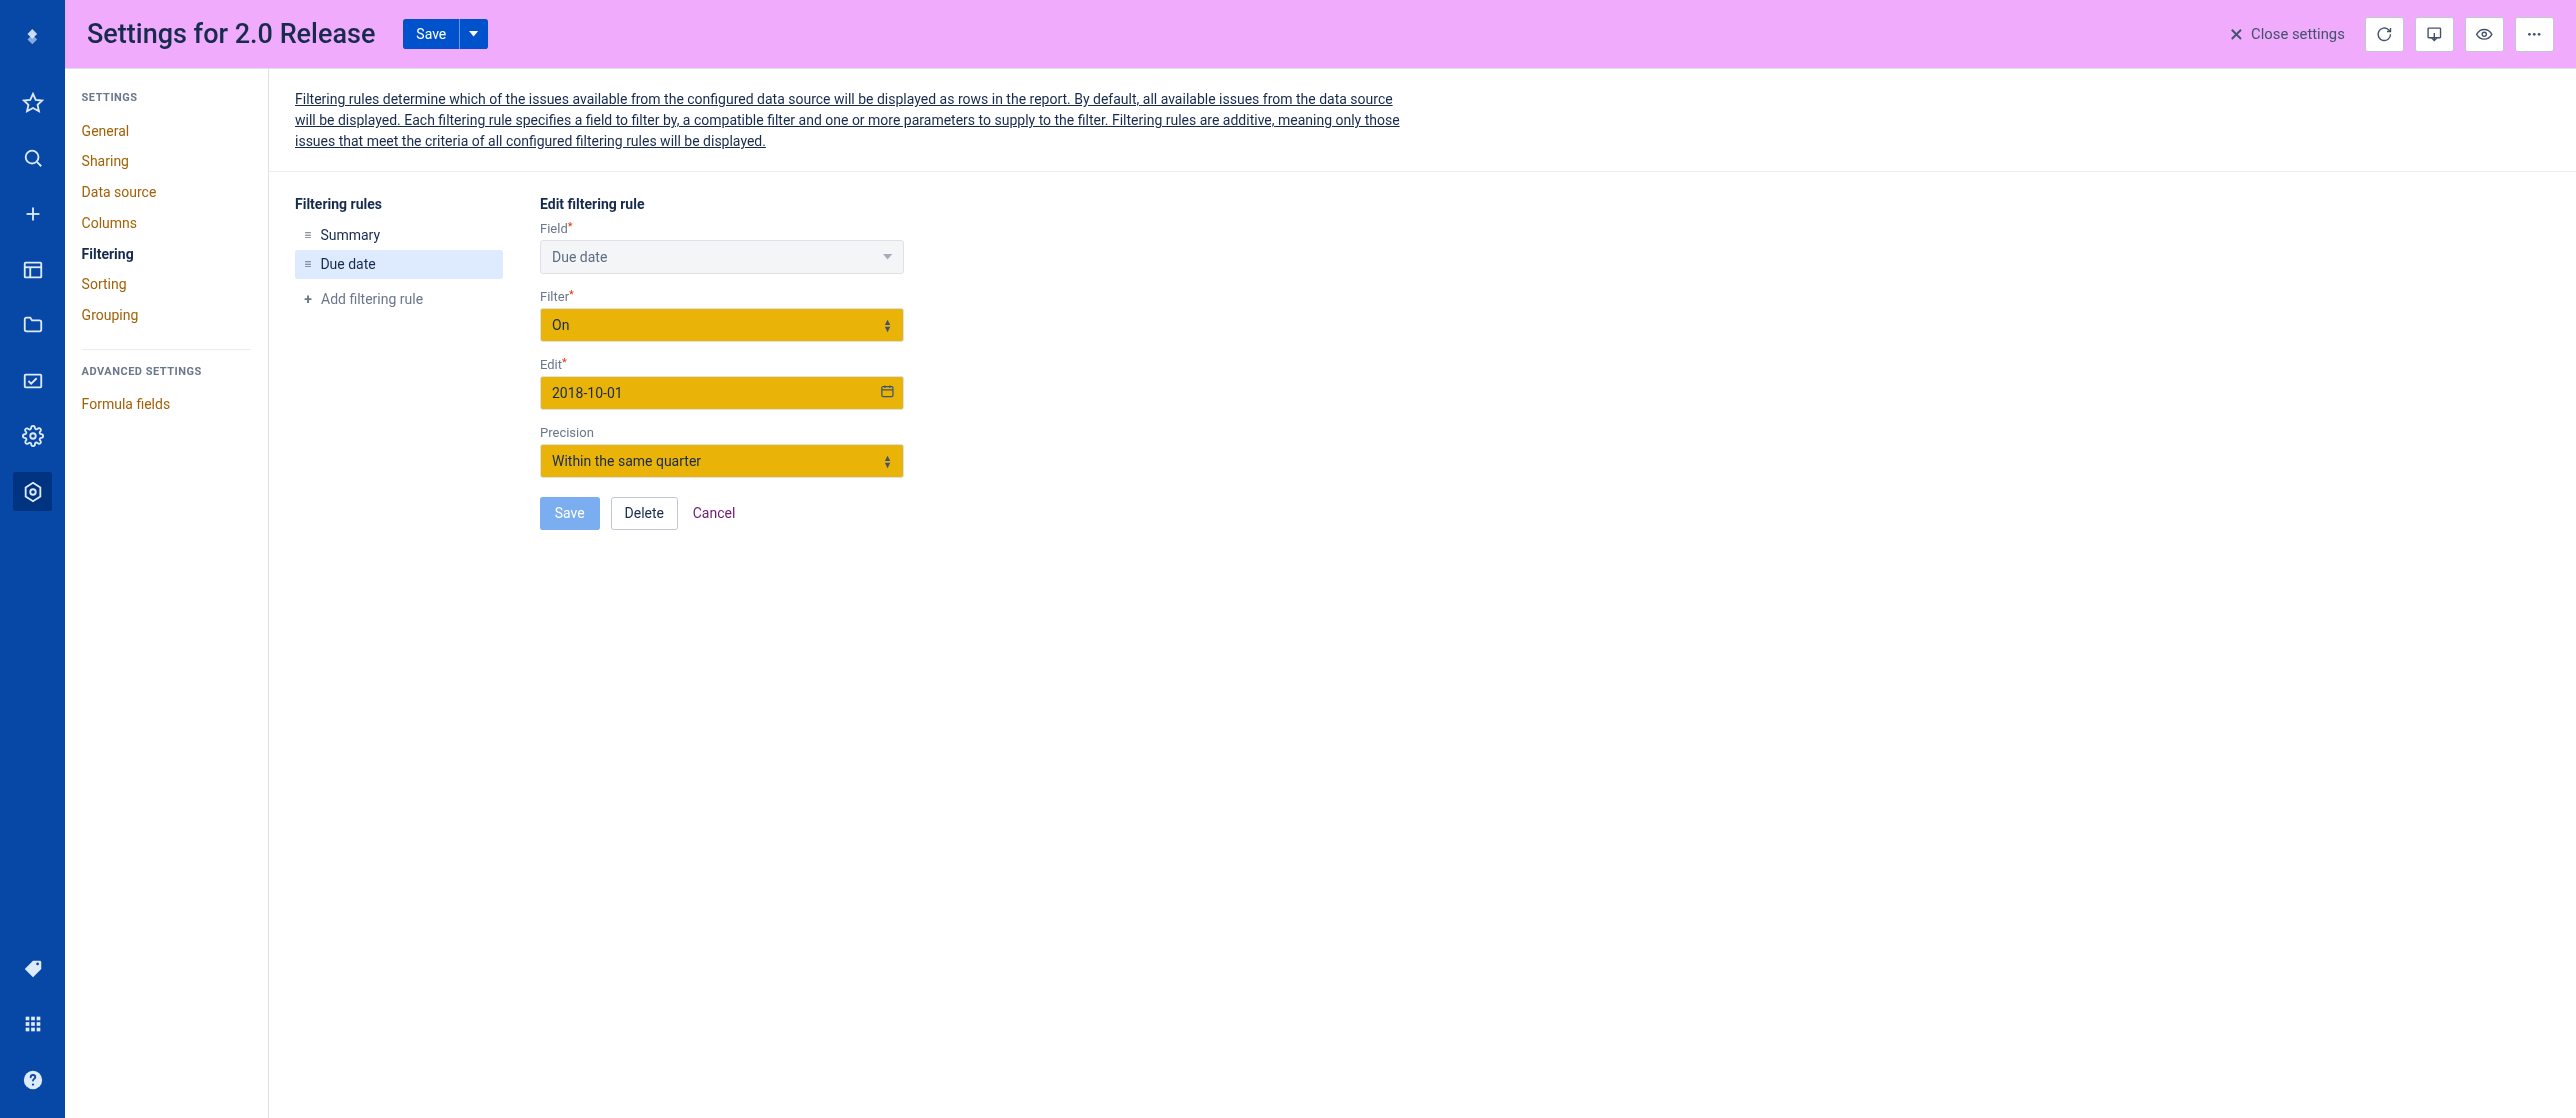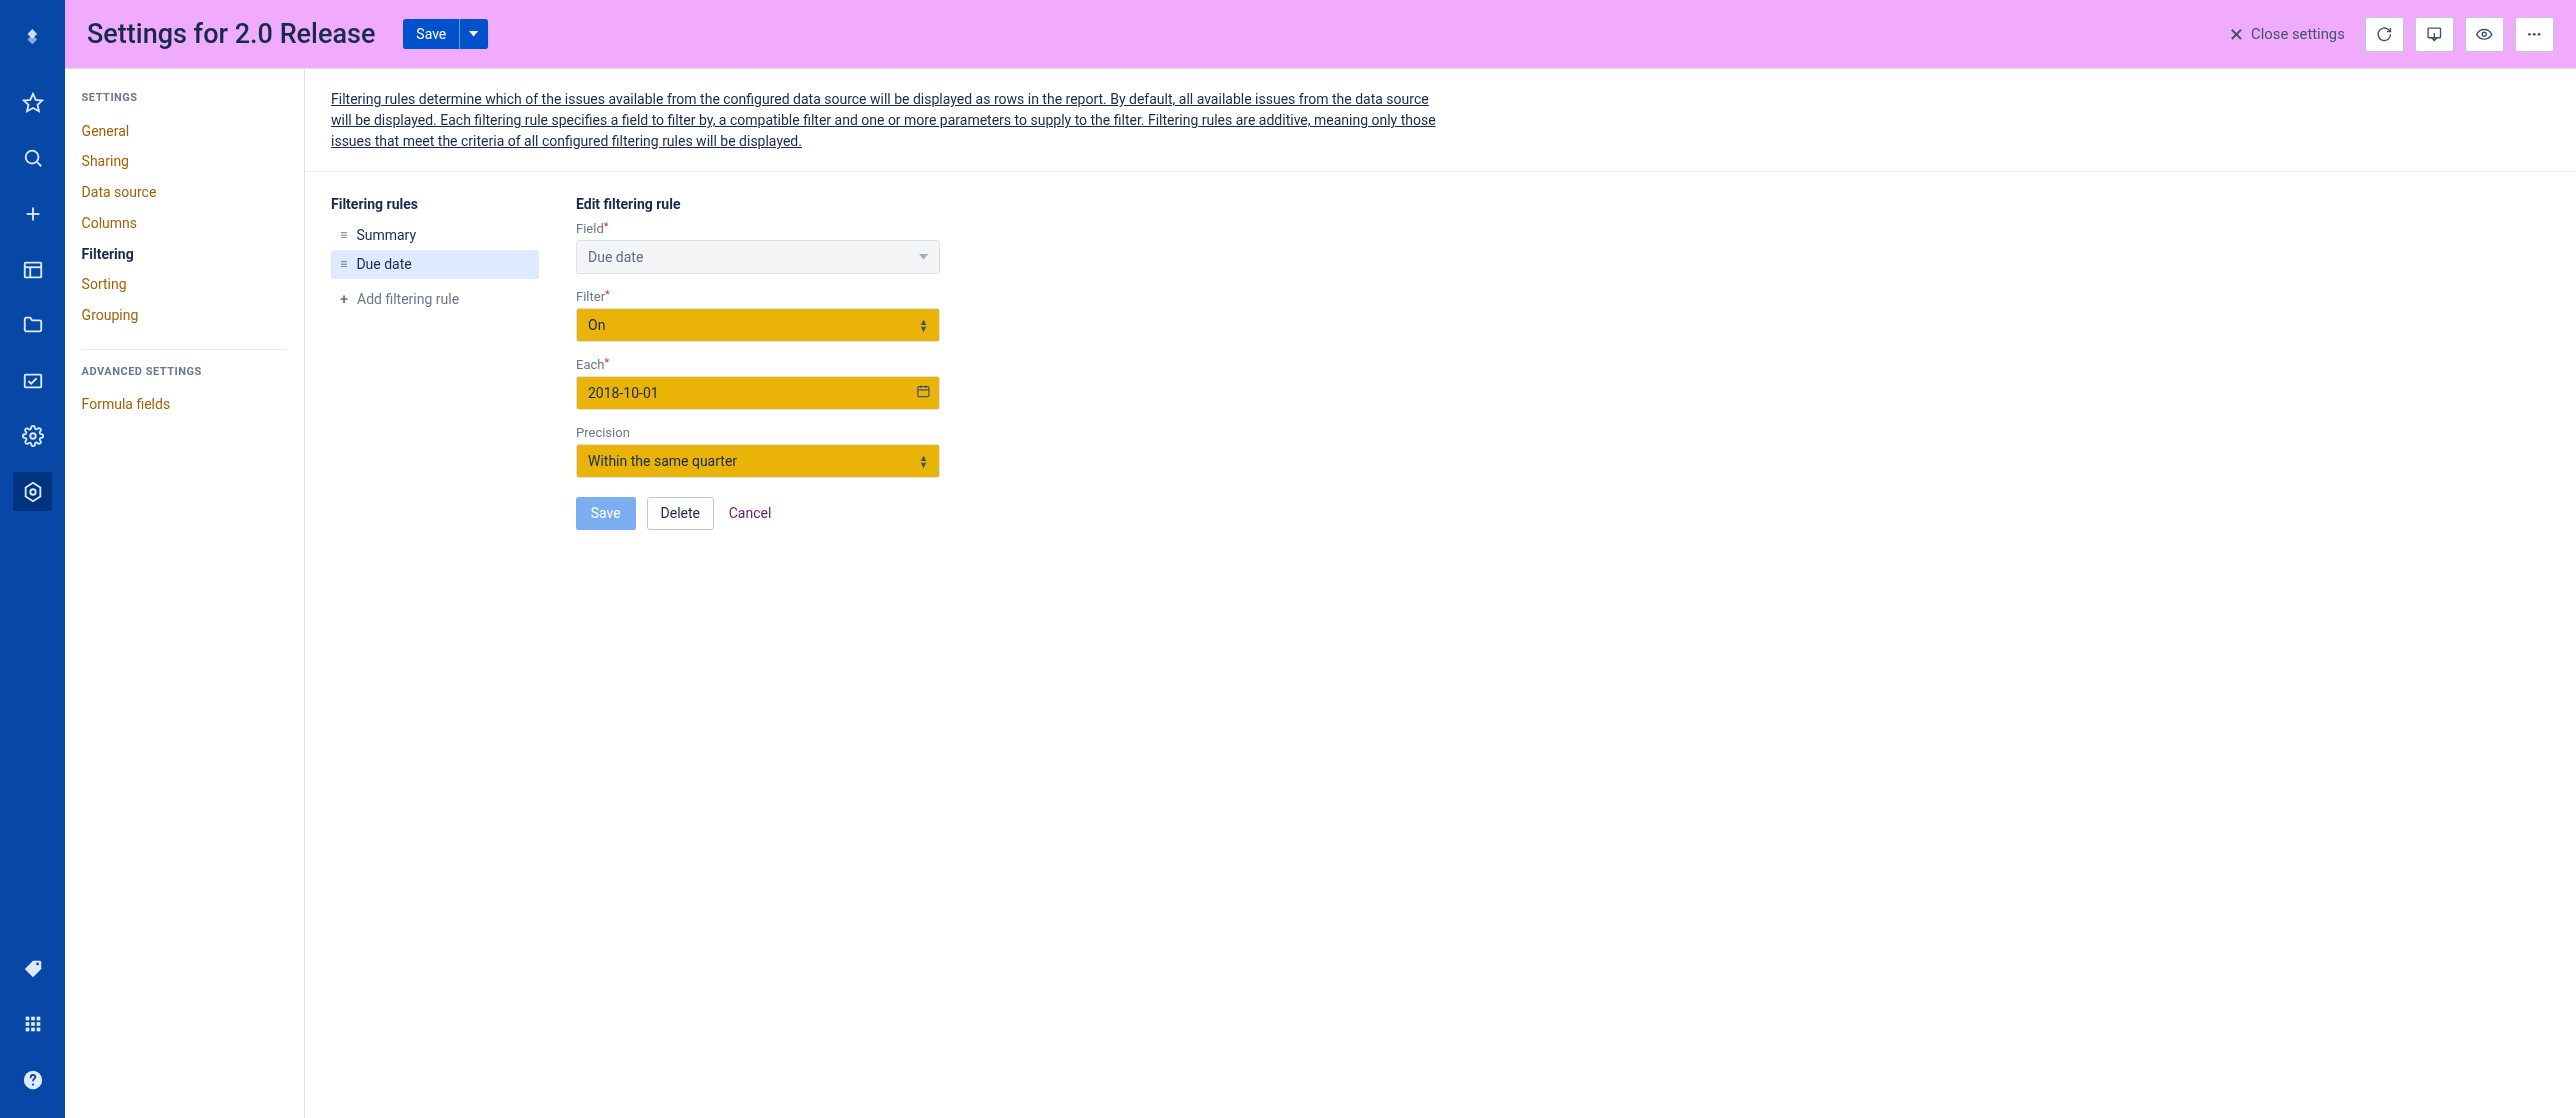--- a/index.html
+++ b/index.html
@@ -31,7 +31,7 @@
     .content { flex: 1; display: flex; overflow: hidden; }
     
     
-    .settings-sidebar { width: 240px; border-right: 0.9px solid #DFE1E6; padding: 22px 16.6px; overflow-y: auto; }
+    .settings-sidebar { width: 204px; border-right: 0.9px solid #DFE1E6; padding: 22px 16.6px; overflow-y: auto; }
     .section-label { font-size: 11px; font-weight: 700; color: #6B778C; letter-spacing: 0.5px; margin-bottom: 11px; }
     .nav-list { list-style: none; margin-bottom: 18.5px; }
     .nav-list li { padding: 7.4px 0; font-size: 14px; color: #a16207; cursor: pointer; }

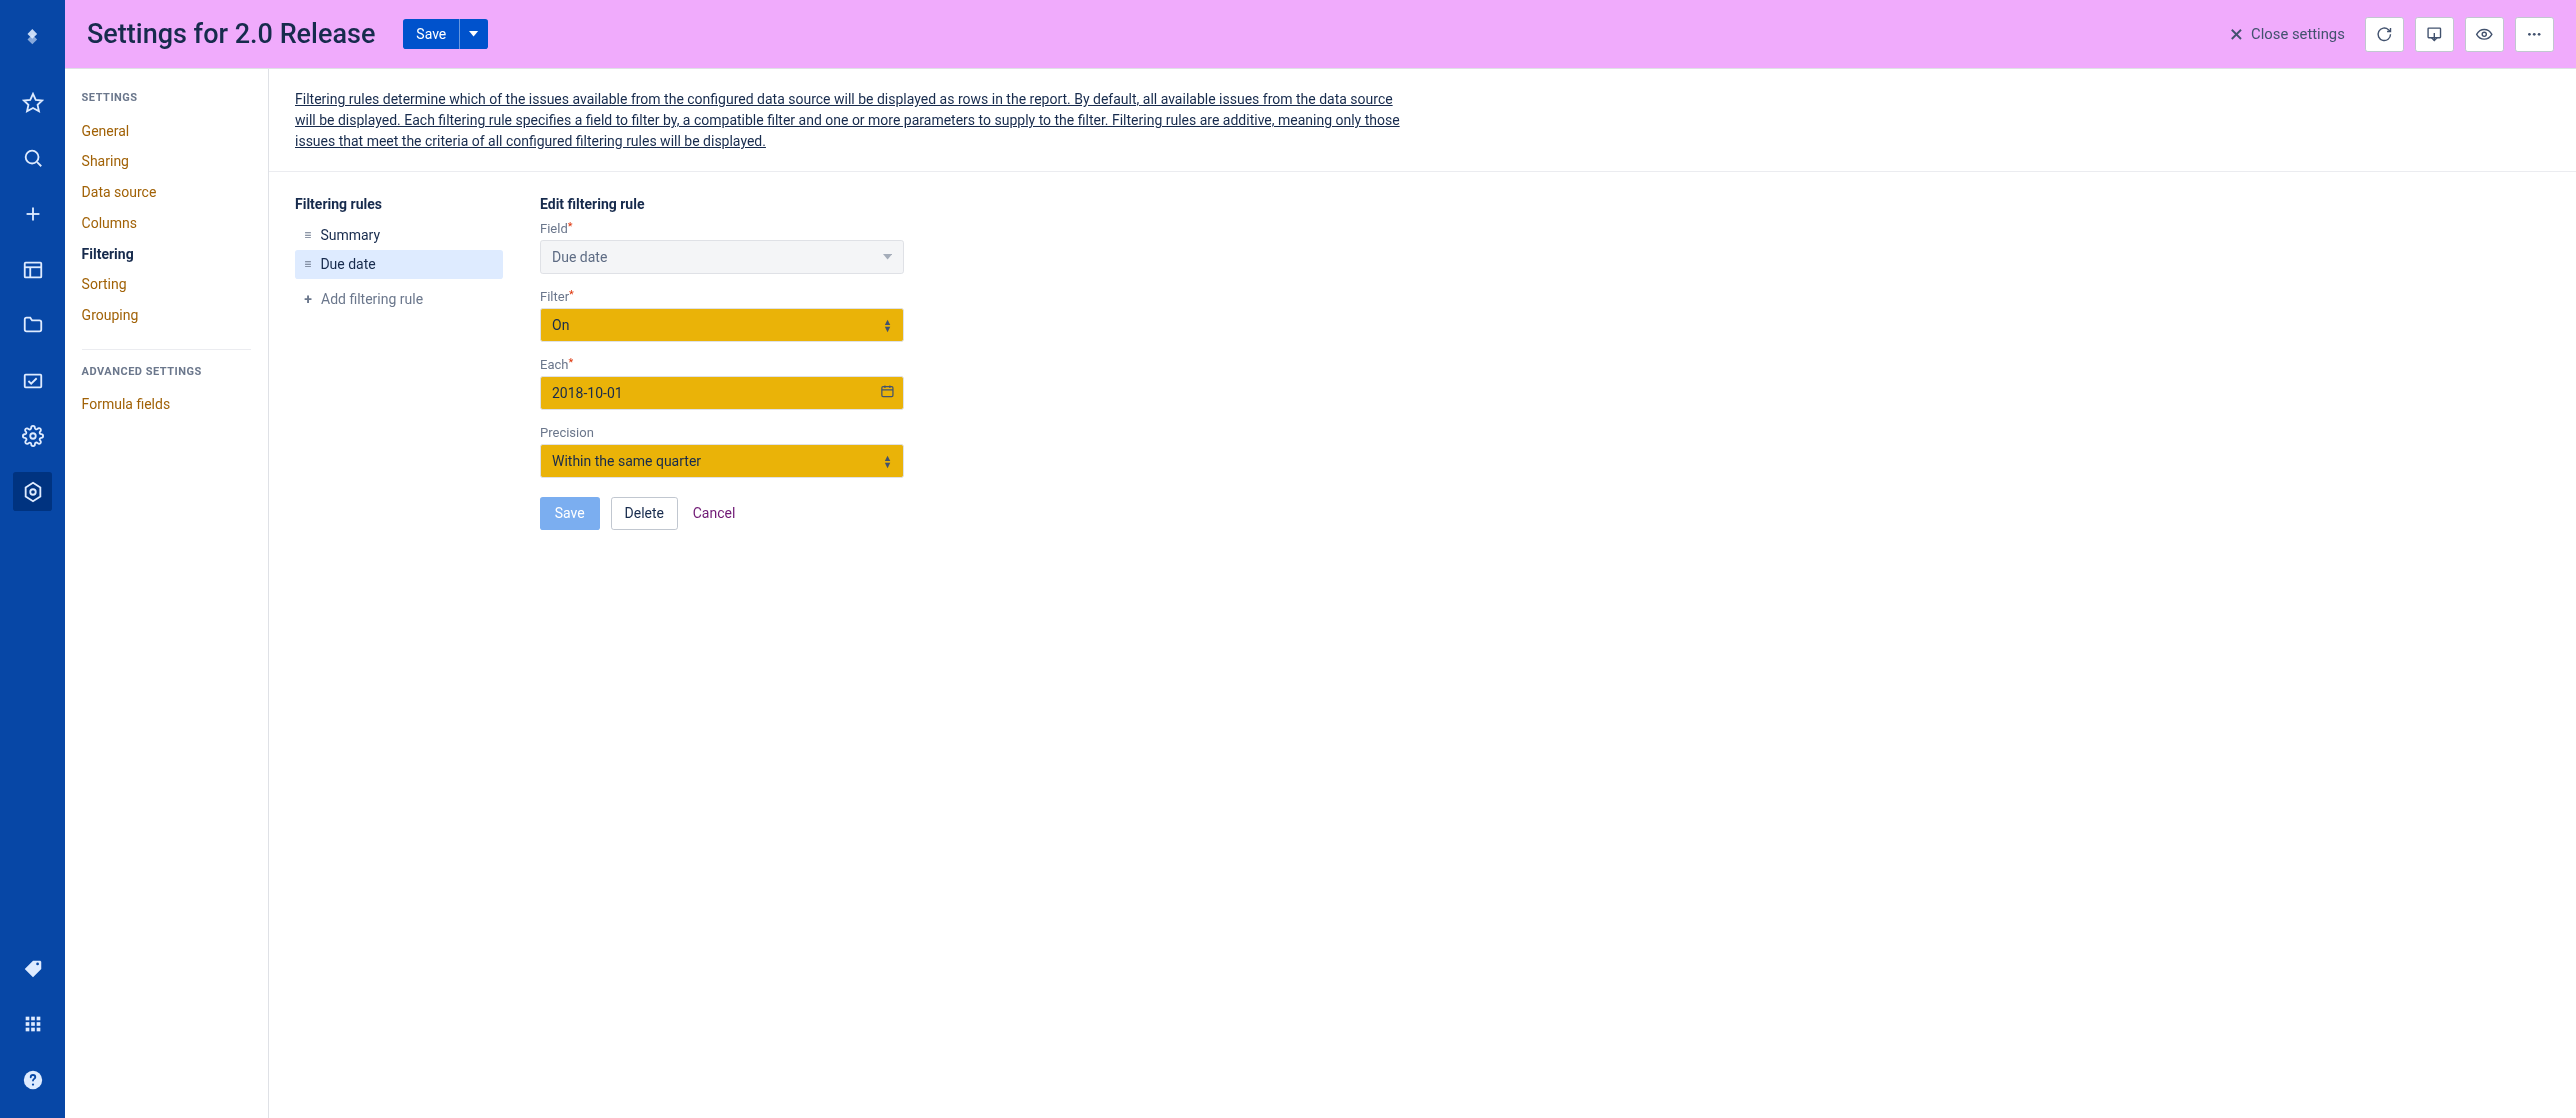--- a/index.html
+++ b/index.html
@@ -272,7 +272,7 @@
           </div>
 
           <div class="form-group">
-            <label class="form-label"><span>Each</span><span class="req">*</span></label>
+            <label class="form-label"><span>Edit</span><span class="req">*</span></label>
             <div class="text-input-wrap">
               <input class="text-input" value="2018-10-01" style="">
               <span class="cal-icon">

